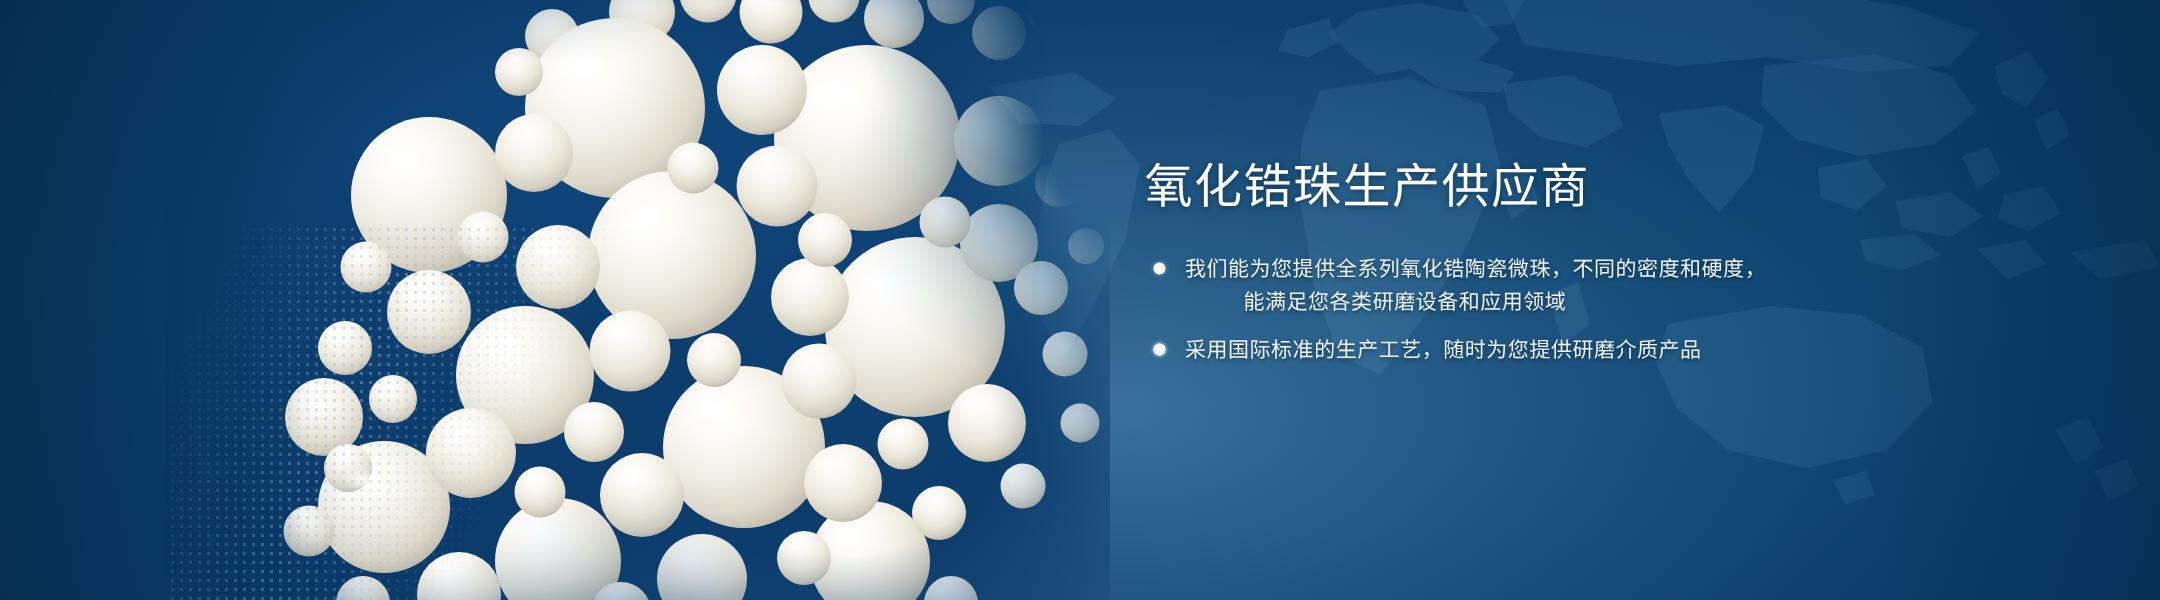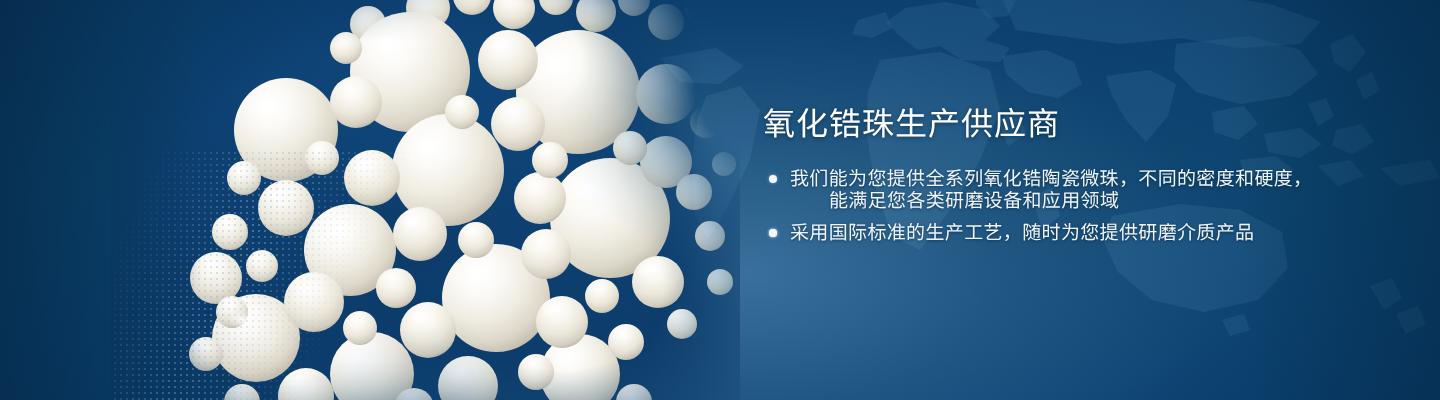--- a/index.html
+++ b/index.html
@@ -111,7 +111,7 @@
     position:relative;
     padding-left:27px;
     margin-bottom:10px;
-    font-size:19px;
+    font-size:14px;
     line-height:22px;
     color:#eef4f9;
     letter-spacing:.35px;

